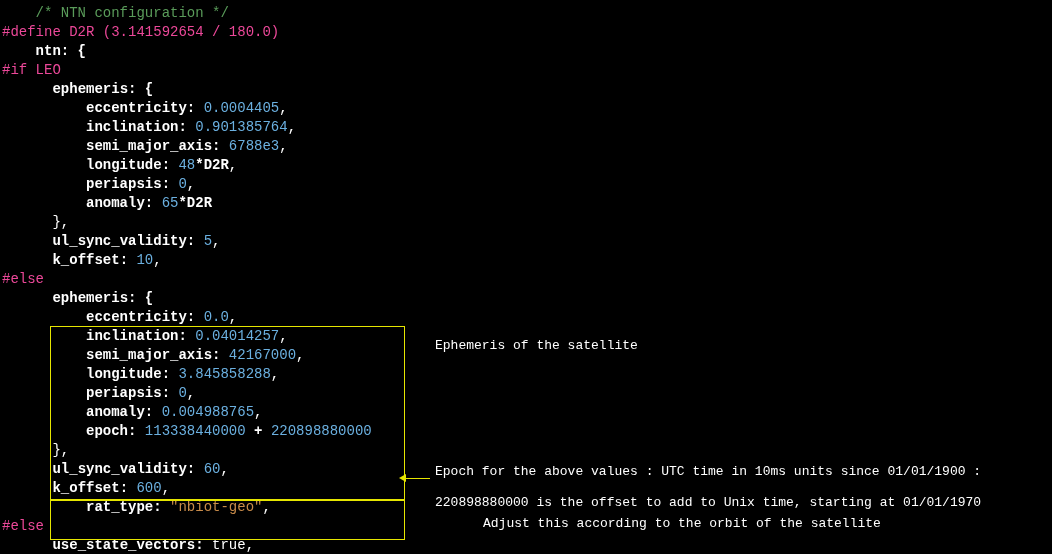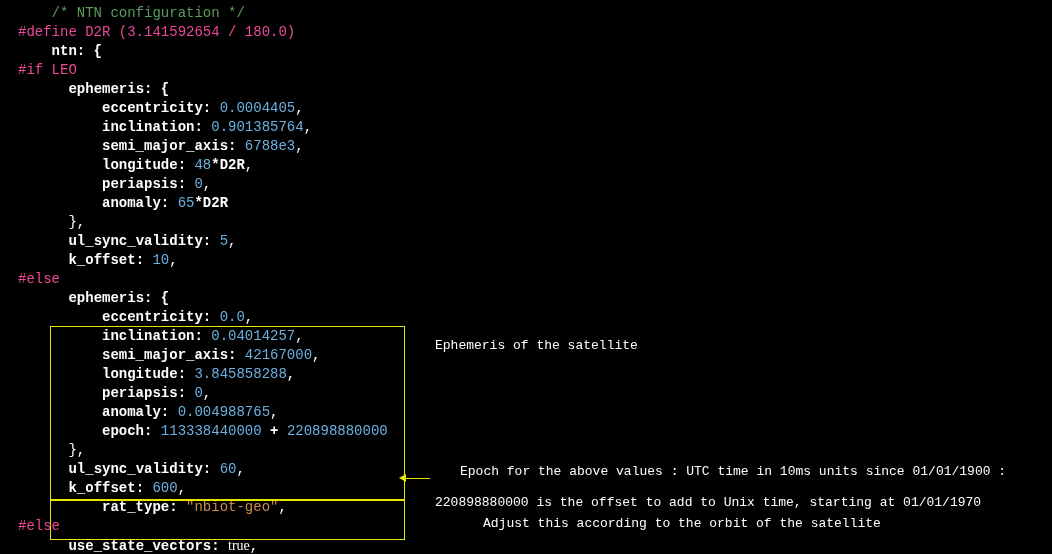--- a/index.html
+++ b/index.html
@@ -15,7 +15,7 @@
     position: relative;
     padding-top: 4px;
   }
-  .line { white-space: pre; padding-left: 18px; }
+  .line { white-space: pre; padding-left: 2px; }
   .comment { color: #5a9c5a; }
   .directive { color: #ec4899; }
   .key { color: #ffffff; font-weight: bold; }

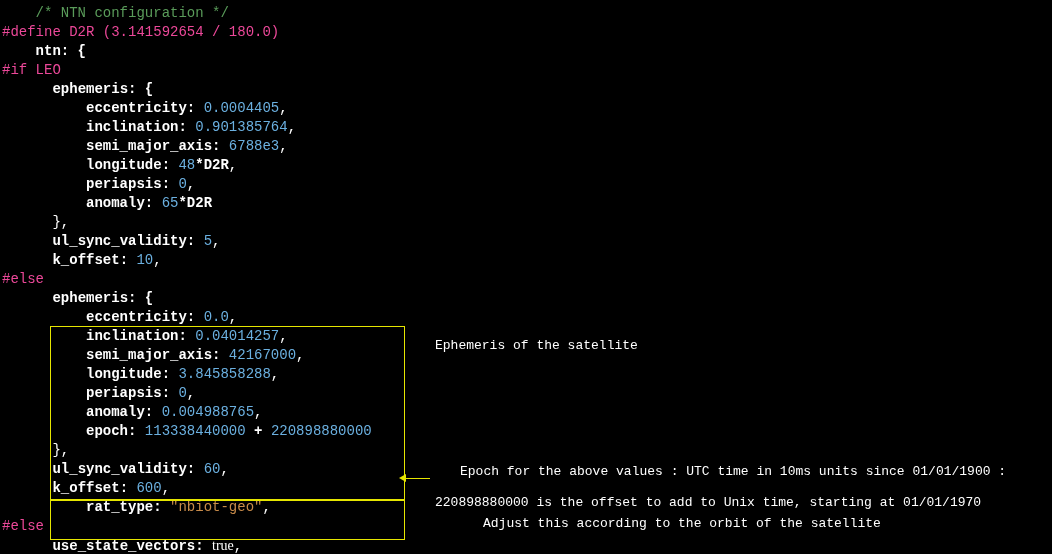--- a/index.html
+++ b/index.html
@@ -37,7 +37,7 @@
     white-space: nowrap;
   }
   .annot1 { left: 435px; top: 336px; }
-  .annot2 { left: 460px; top: 462px; }
+  .annot2 { left: 435px; top: 462px; }
   .annot2b { left: 435px; top: 493px; }
   .annot3 { left: 435px; top: 514px; margin-left: 48px; }
   .arrow-line {

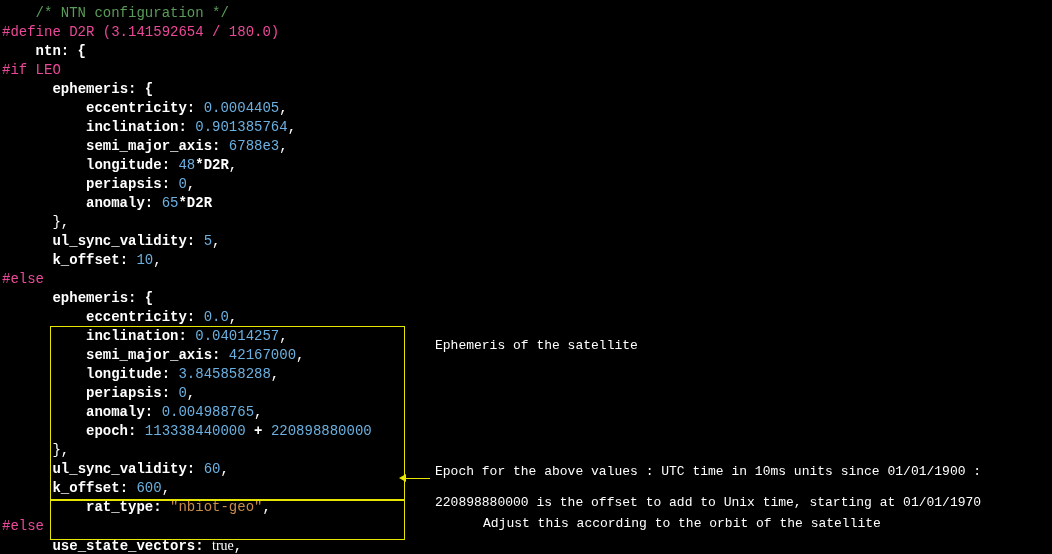--- a/index.html
+++ b/index.html
@@ -22,7 +22,7 @@
   .punct { color: #ffffff; }
   .num { color: #6bb0e0; }
   .str { color: #c88b4a; }
-  .kw-white { color: #ffffff; font-family: Liberation Serif, serif; }
+  .kw-white { color: #ffffff; }
   .box1 {
     position: absolute;
     border: 1px solid #e6e600;

